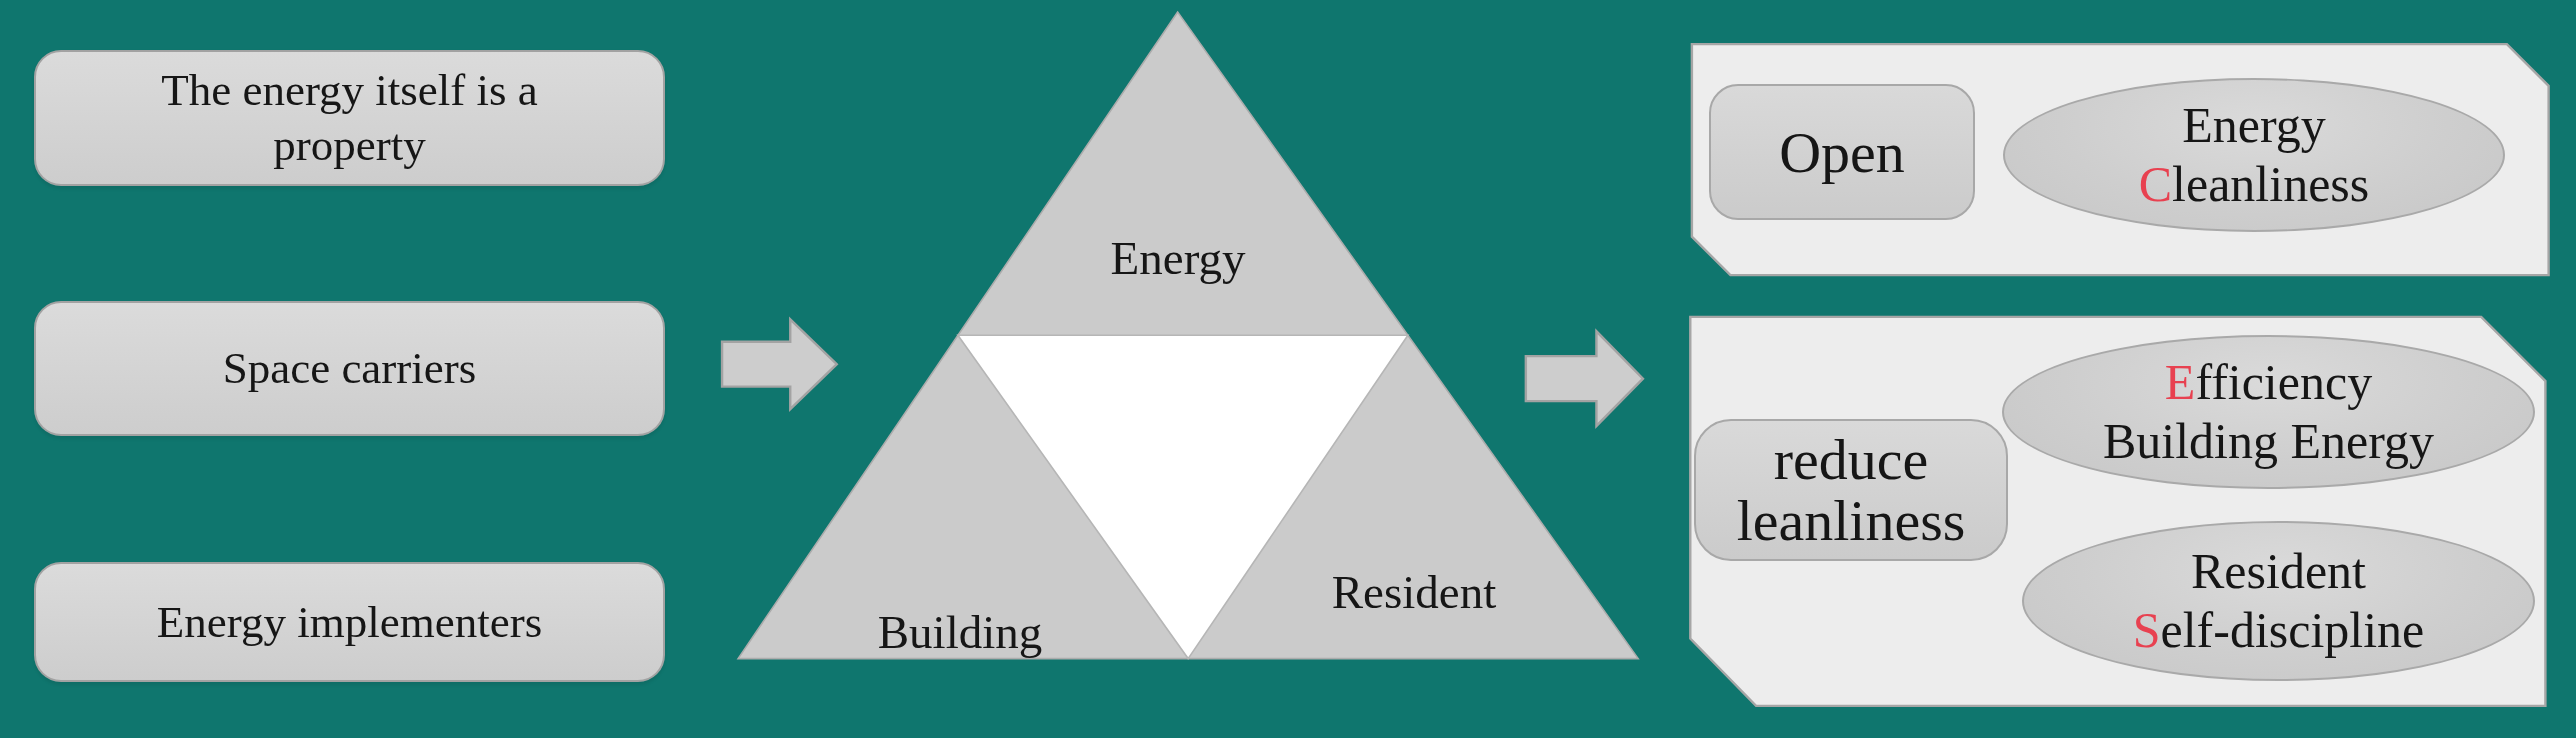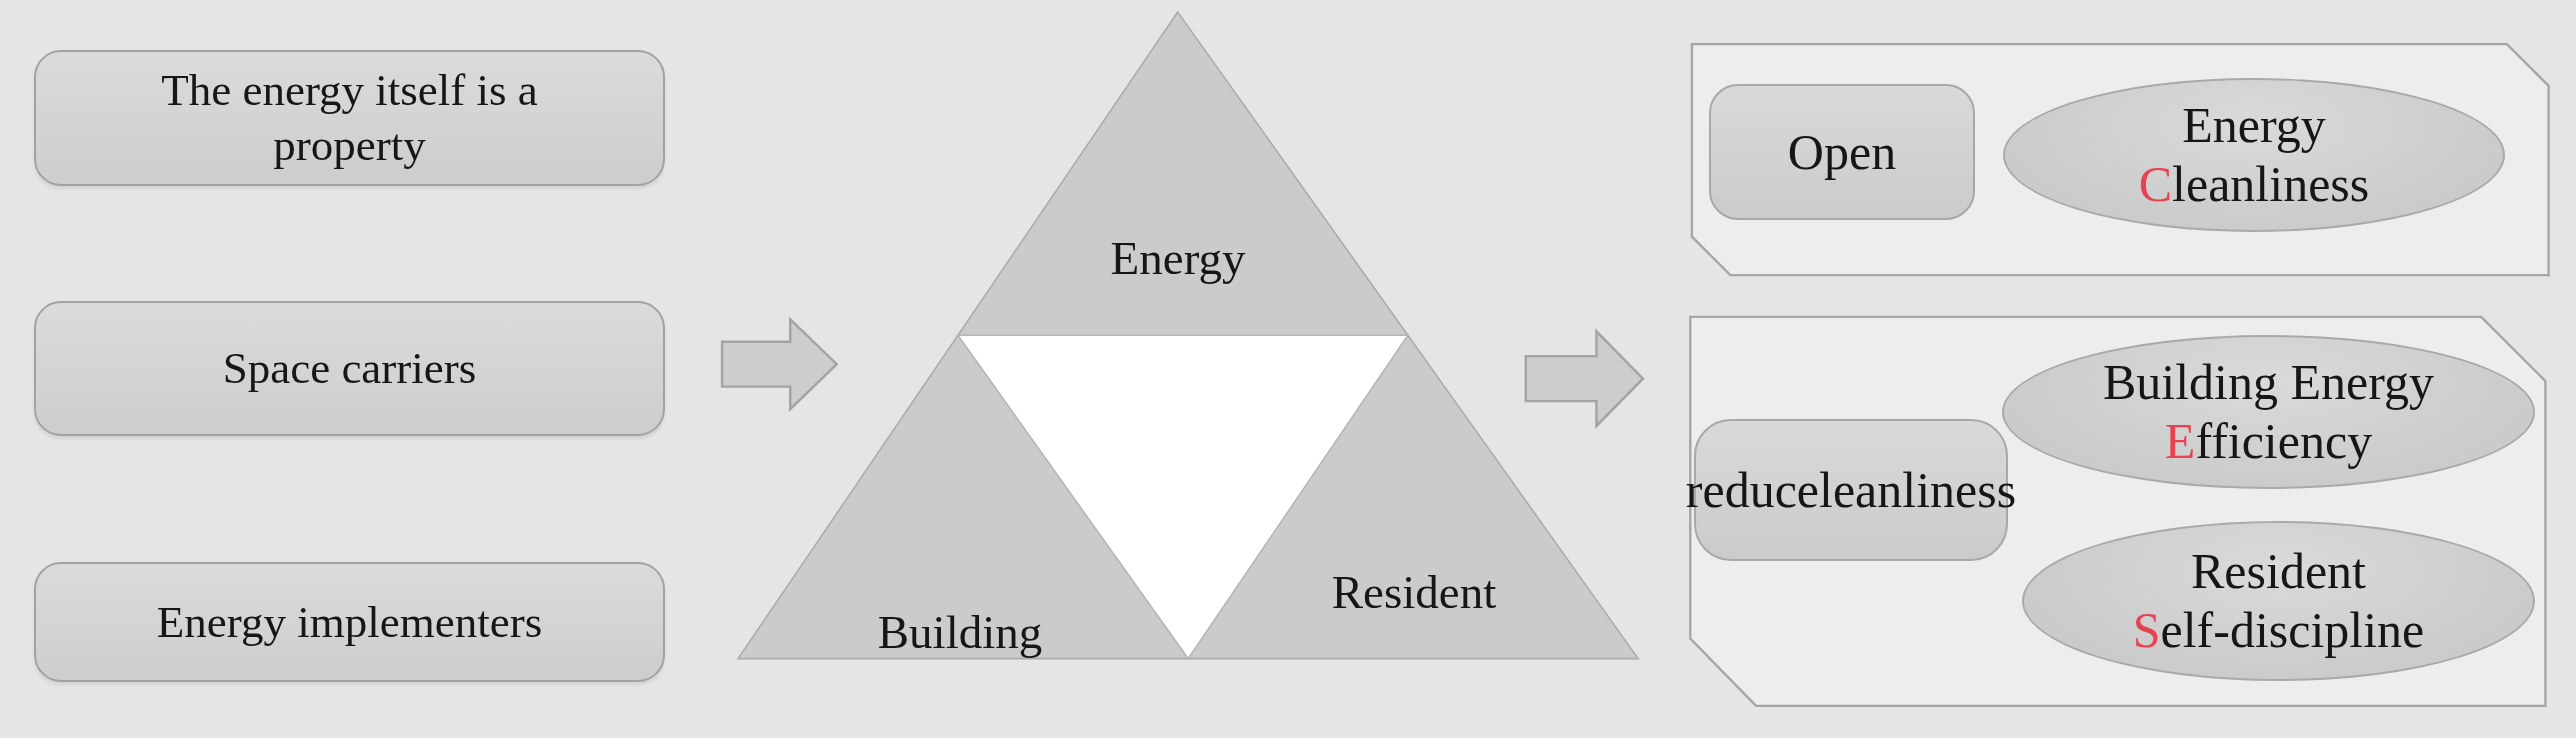--- a/index.html
+++ b/index.html
@@ -7,7 +7,7 @@
     position: relative;
     width: 2576px;
     height: 738px;
-    background: #e5e5e5;
+    background: #0f766e;
     font-family: "Liberation Serif", "DejaVu Serif", serif;
     color: #161616;
     overflow: hidden;

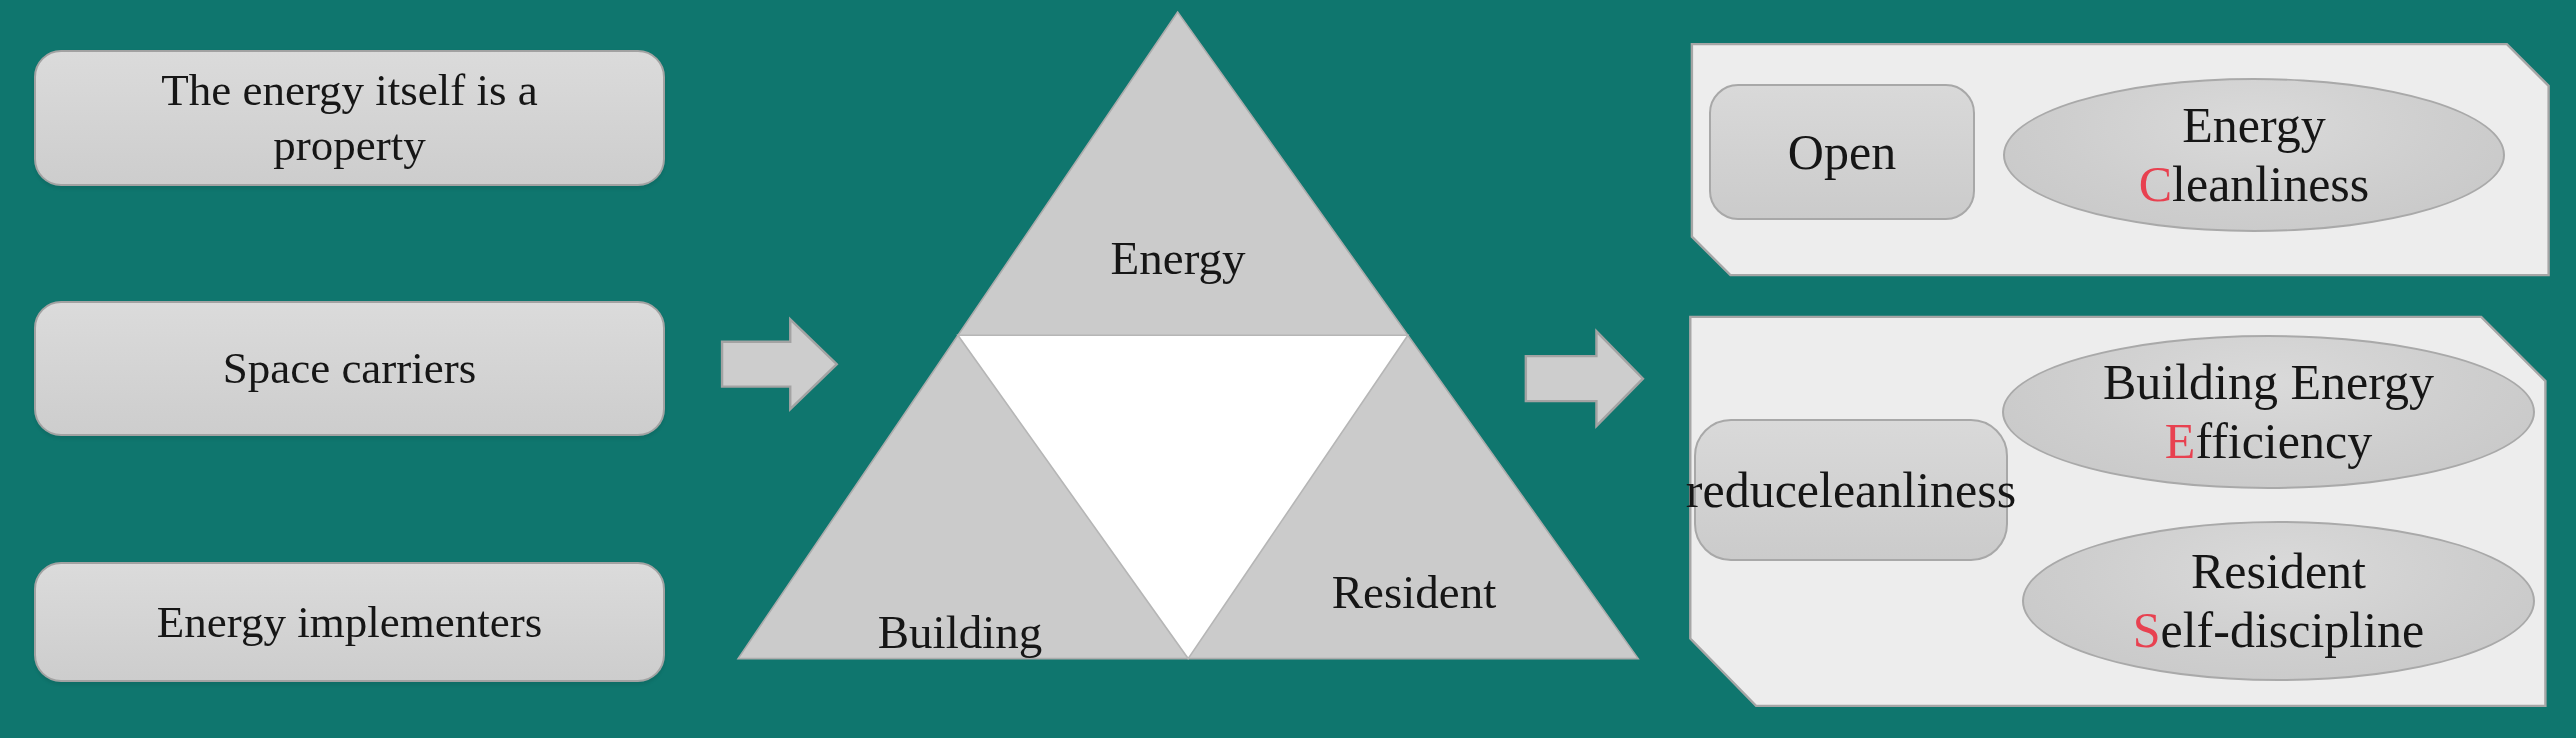--- a/index.html
+++ b/index.html
@@ -52,11 +52,11 @@
     border-radius: 32px;
     background: linear-gradient(180deg, #d9d9d9 0%, #cbcbcb 100%);
     display: flex;
-    flex-direction: row;
+    flex-direction: column;
     align-items: center;
     justify-content: center;
     text-align: center;
-    font-size: 50px;
+    font-size: 58px;
     line-height: 61px;
   }
   .pbox-open   { left: 1709px; top: 84px; width: 266px; height: 136px; border-radius: 29px; }

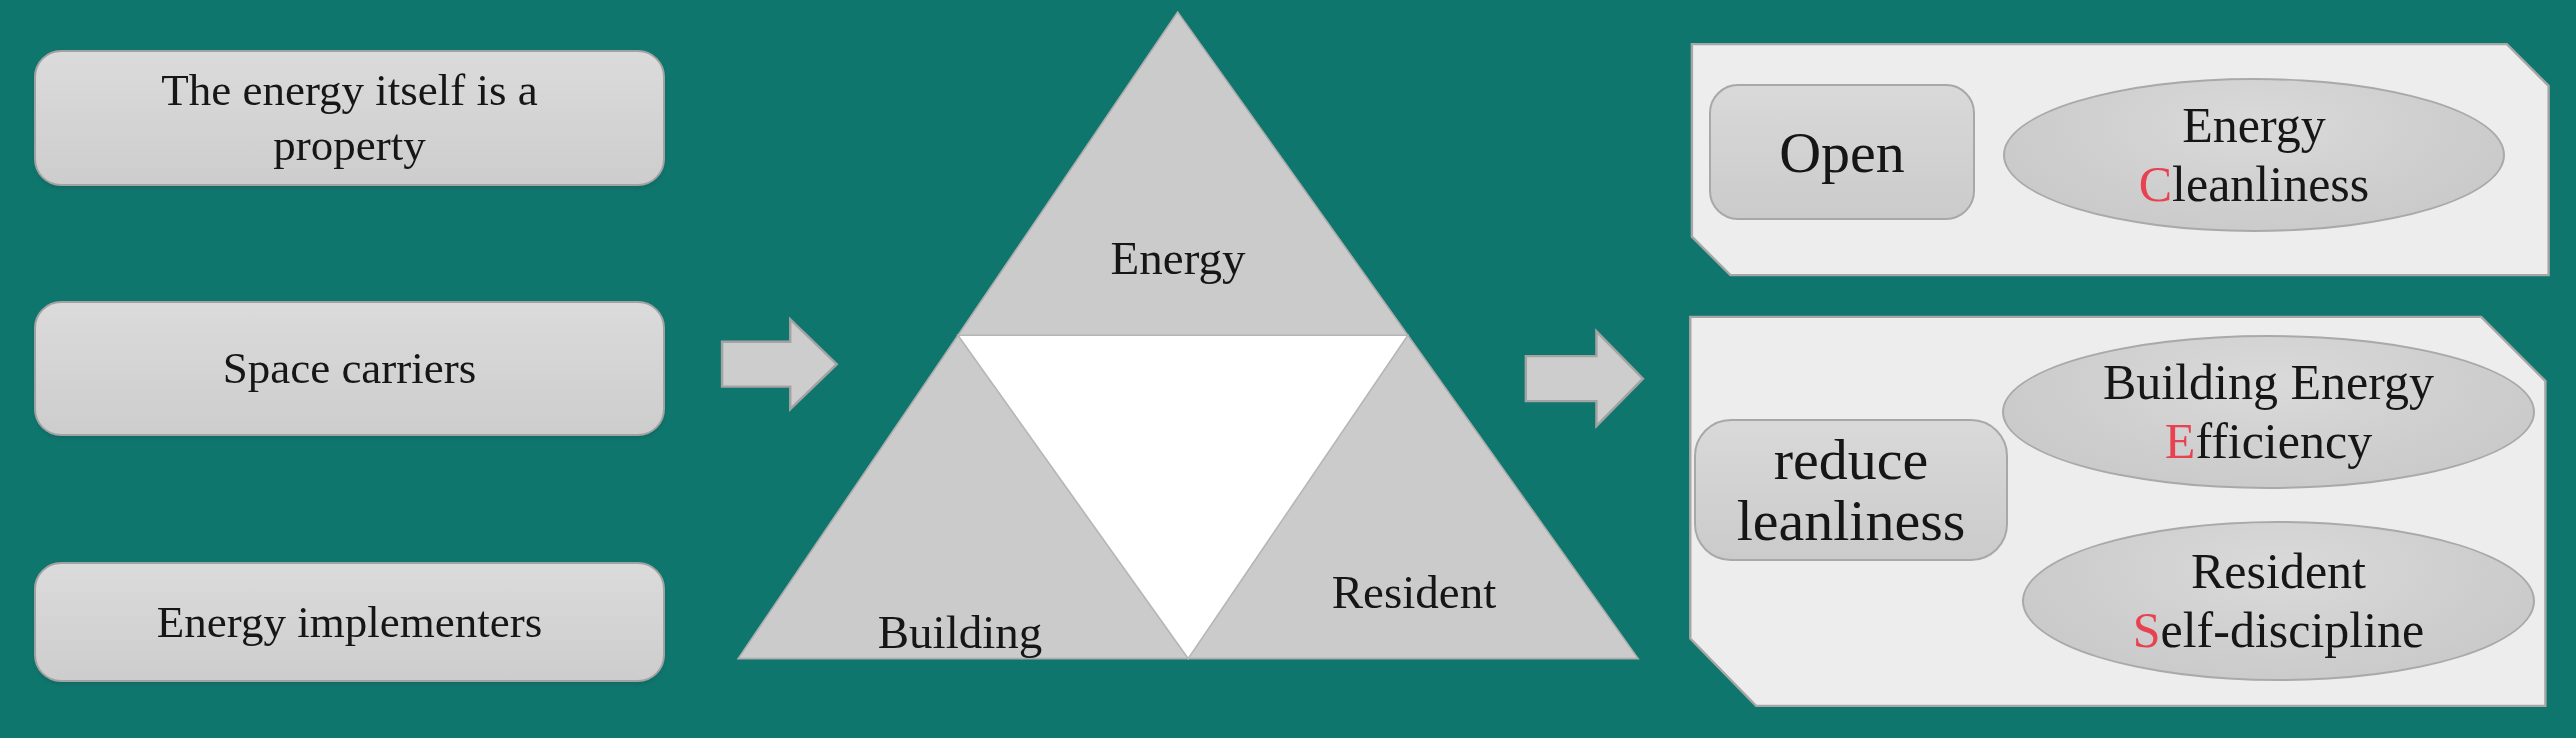--- a/index.html
+++ b/index.html
@@ -128,8 +128,8 @@
     <span class="line">leanliness</span>
   </div>
   <div class="ellipse ellipse-building">
+    <span class="line"><span class="red">E</span><span>fficiency</span></span>
     <span class="line">Building Energy</span>
-    <span class="line"><span class="red">E</span><span>fficiency</span></span>
   </div>
   <div class="ellipse ellipse-resident">
     <span class="line">Resident</span>

